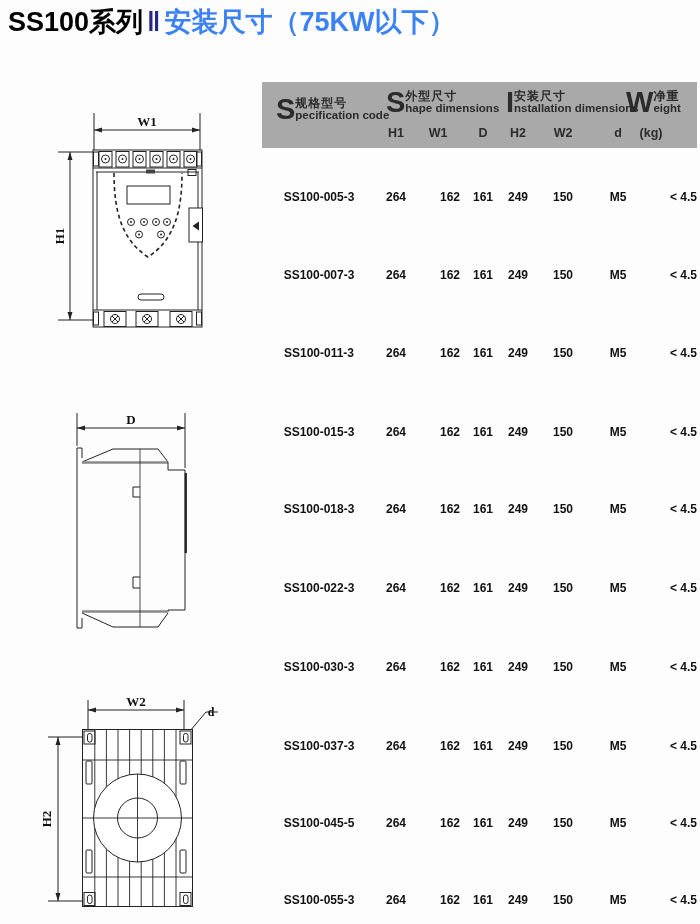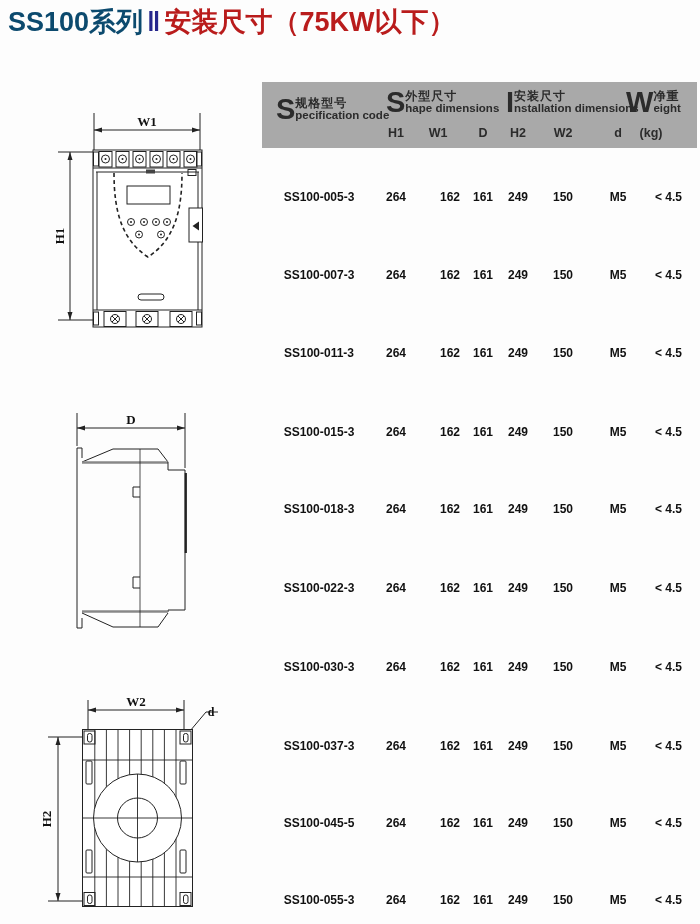--- a/index.html
+++ b/index.html
@@ -13,7 +13,7 @@
     position:absolute;left:8px;top:4px;font-size:27px;font-weight:bold;
     letter-spacing:0px;white-space:nowrap;
   }
-  .t-navy{color:#0c4a6e;}
+  .t-navy{color:#000000;}
   .t-sep{color:#26268c;padding:0 4px;font-weight:bold;}
   .t-red{color:#b91c1c;}
   

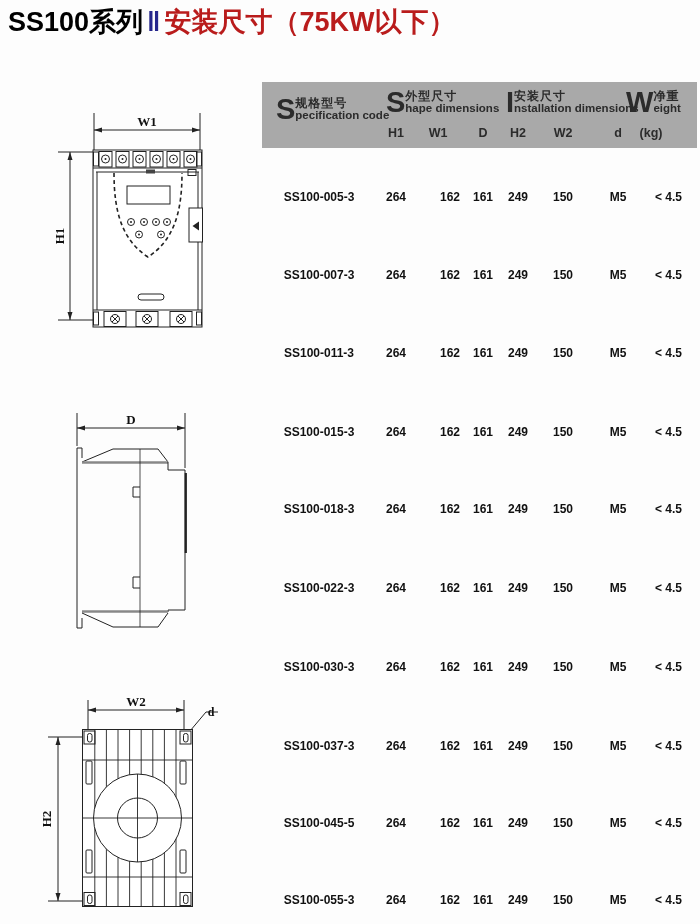--- a/index.html
+++ b/index.html
@@ -15,7 +15,7 @@
   }
   .t-navy{color:#000000;}
   .t-sep{color:#26268c;padding:0 4px;font-weight:bold;}
-  .t-red{color:#b91c1c;}
+  .t-red{color:#3b82f6;}
   
   .drw{position:absolute;}
   svg text{font-family:"Liberation Serif","DejaVu Serif",serif;font-weight:bold;fill:#111;}

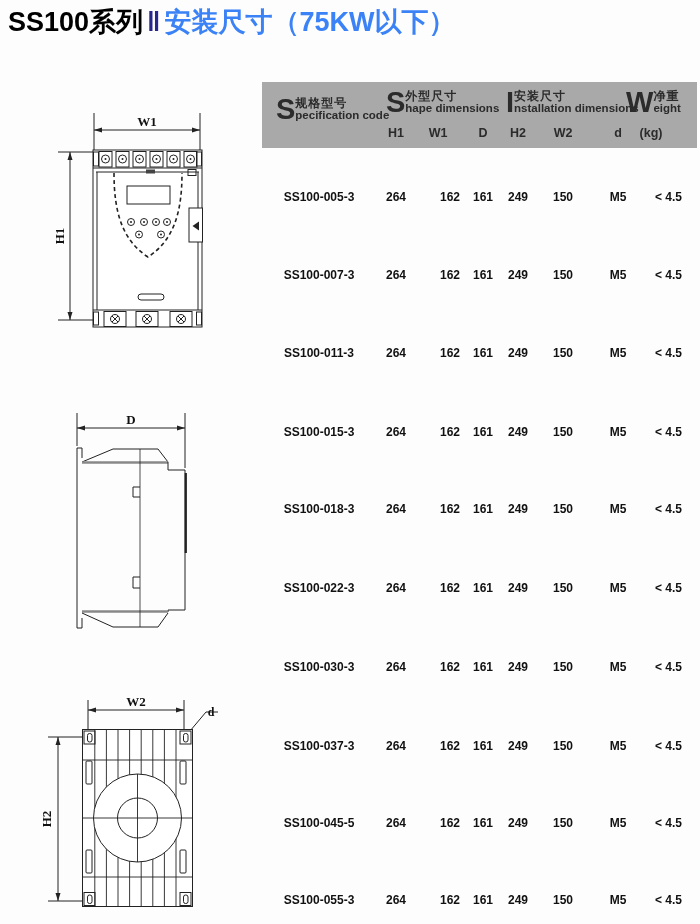--- a/index.html
+++ b/index.html
@@ -45,7 +45,7 @@
   .c4{width:24px;}
   .c5{width:66px;}
   .c6{width:44px;}
-  .c7{width:57px;text-align:center;}
+  .c7{width:57px;text-align:right;}
 </style>
 </head>
 <body>

